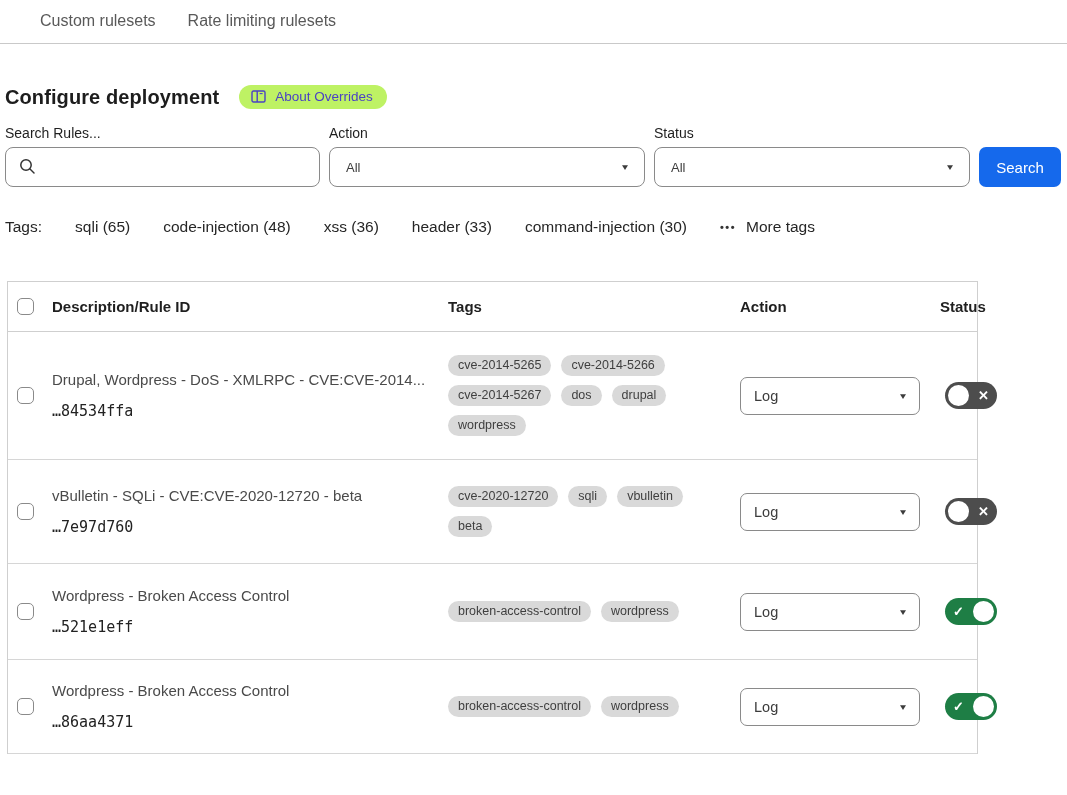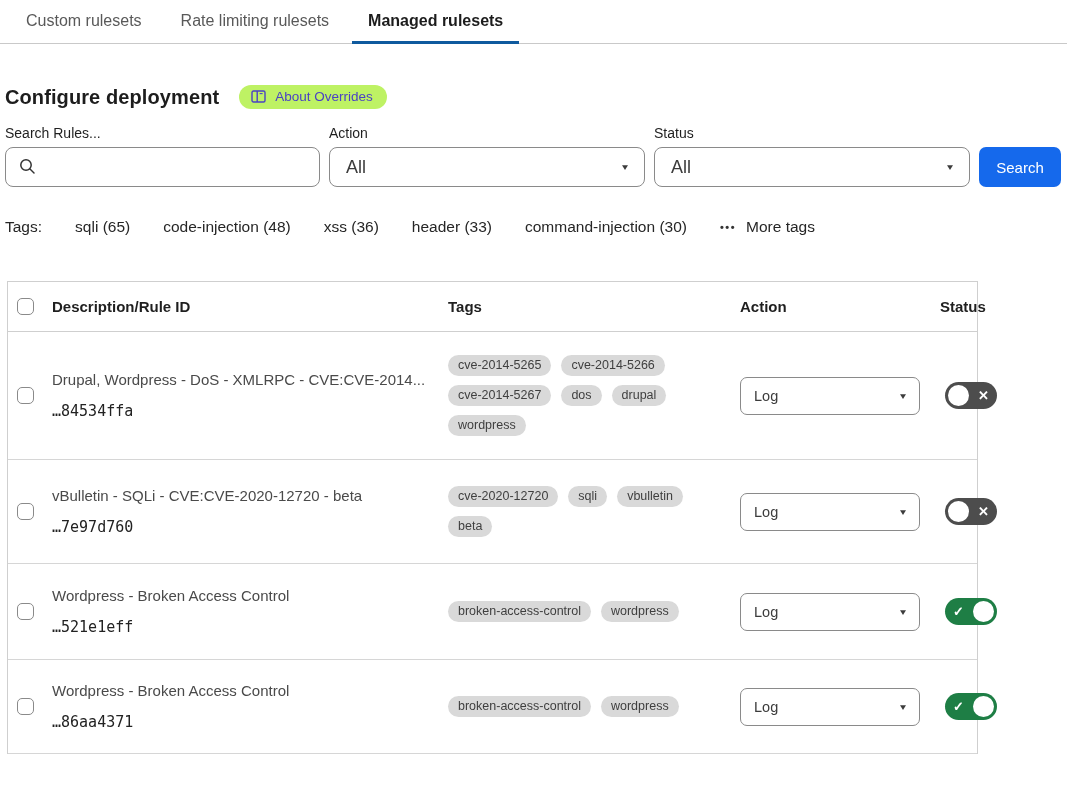--- a/index.html
+++ b/index.html
@@ -11,7 +11,7 @@
   }
 
   
-  .tabbar { display: flex; gap: 7px; padding-left: 10px; border-bottom: 1px solid #c9c9c9; height: 44px; }
+  .tabbar { display: flex; padding-left: 24px; border-bottom: 1px solid #c9c9c9; height: 44px; }
   .tab { position: relative; padding: 12px 16px 0 16px; font-size: 16px; color: #595959; cursor: pointer; white-space: nowrap; }
   .tab.active { color: #1c1c1c; font-weight: 700; }
   .tab-underline { position: absolute; left: 0; right: 0; bottom: -1px; height: 3px; background: #0f5a9e; }

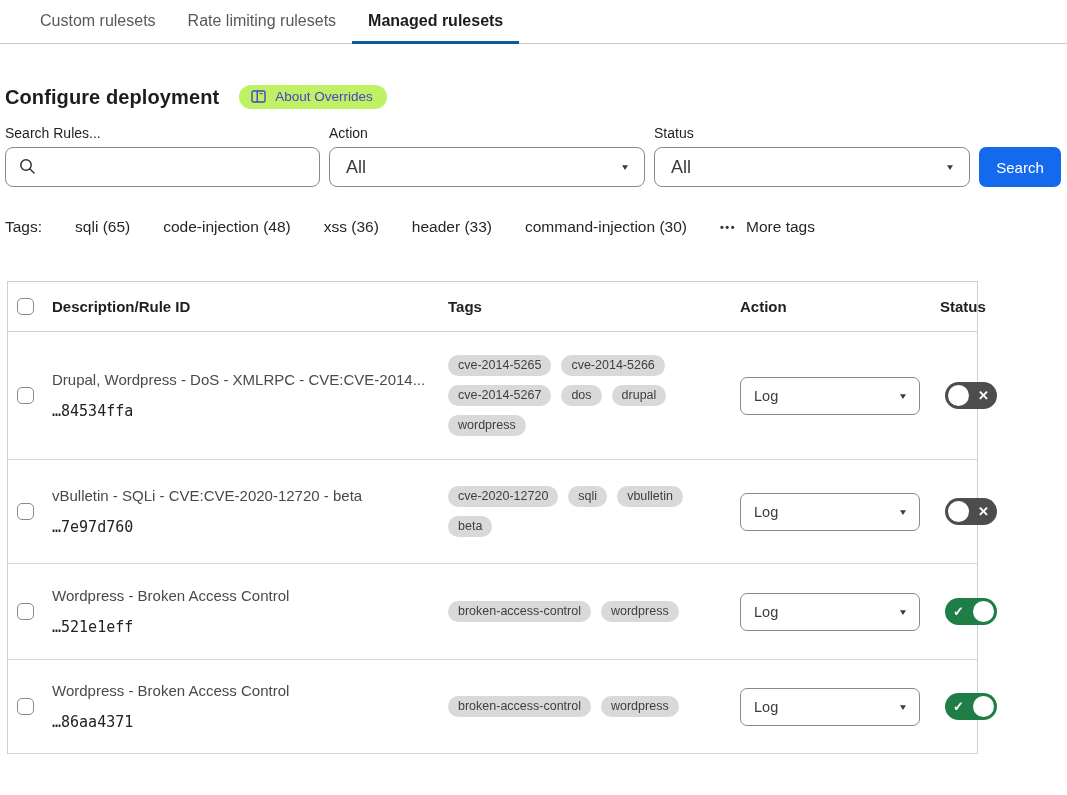--- a/index.html
+++ b/index.html
@@ -86,7 +86,6 @@
 <div class="tabbar" id="tabbar">
     <div class="tab"><span class="tab-label">Custom rulesets</span></div>
     <div class="tab"><span class="tab-label">Rate limiting rulesets</span></div>
-    <div class="tab active"><span class="tab-label">Managed rulesets</span><div class="tab-underline"></div></div>
   </div>
 
 <div class="content">

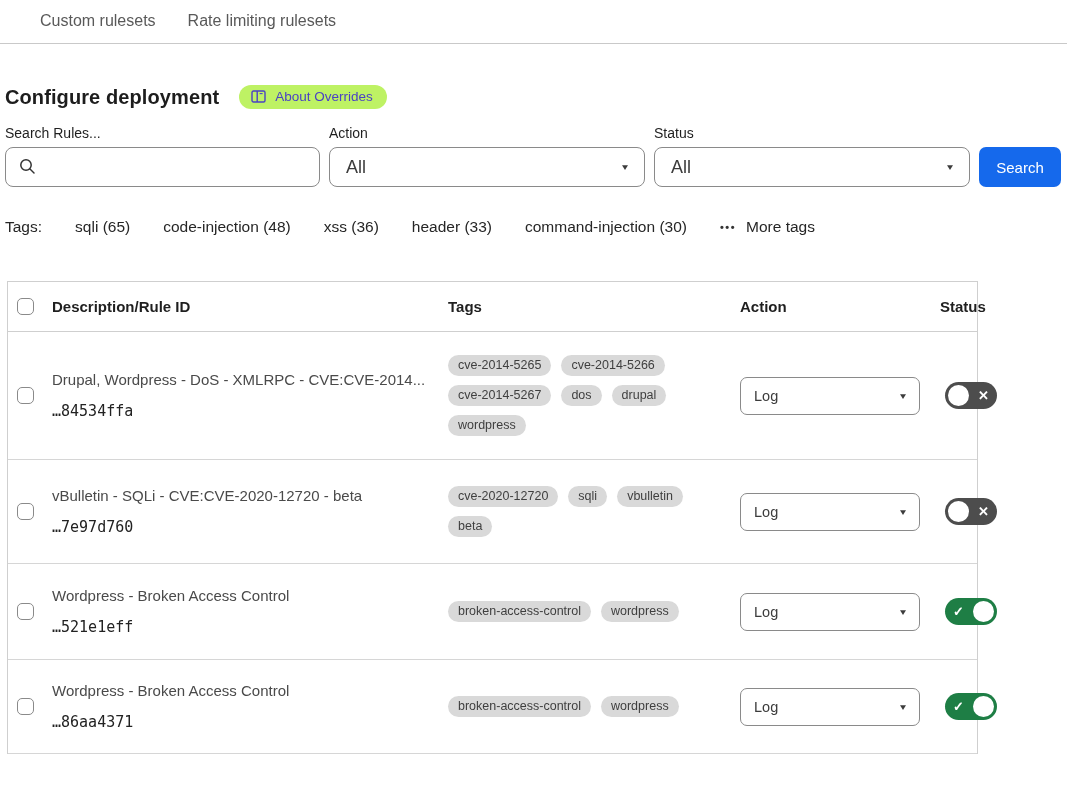--- a/index.html
+++ b/index.html
@@ -36,7 +36,7 @@
   .select { height: 40px; border: 1px solid #8a8a8a; border-radius: 8px; background: #fff;
     display: flex; align-items: center; justify-content: space-between; padding: 0 16px; cursor: pointer; }
   .filter-select { width: 316px; }
-  .select-value { font-size: 18px; color: #3c3c3c; }
+  .select-value { font-size: 13px; color: #3c3c3c; }
   .select-arrow { font-size: 12px; color: #3c3c3c; transform: scaleY(0.8); }
   .search-btn { height: 40px; width: 86px; background: #1569ec; color: #ffffff; border: none; border-radius: 7px;
     font-size: 15px; font-family: "Liberation Sans", sans-serif; cursor: pointer; }

